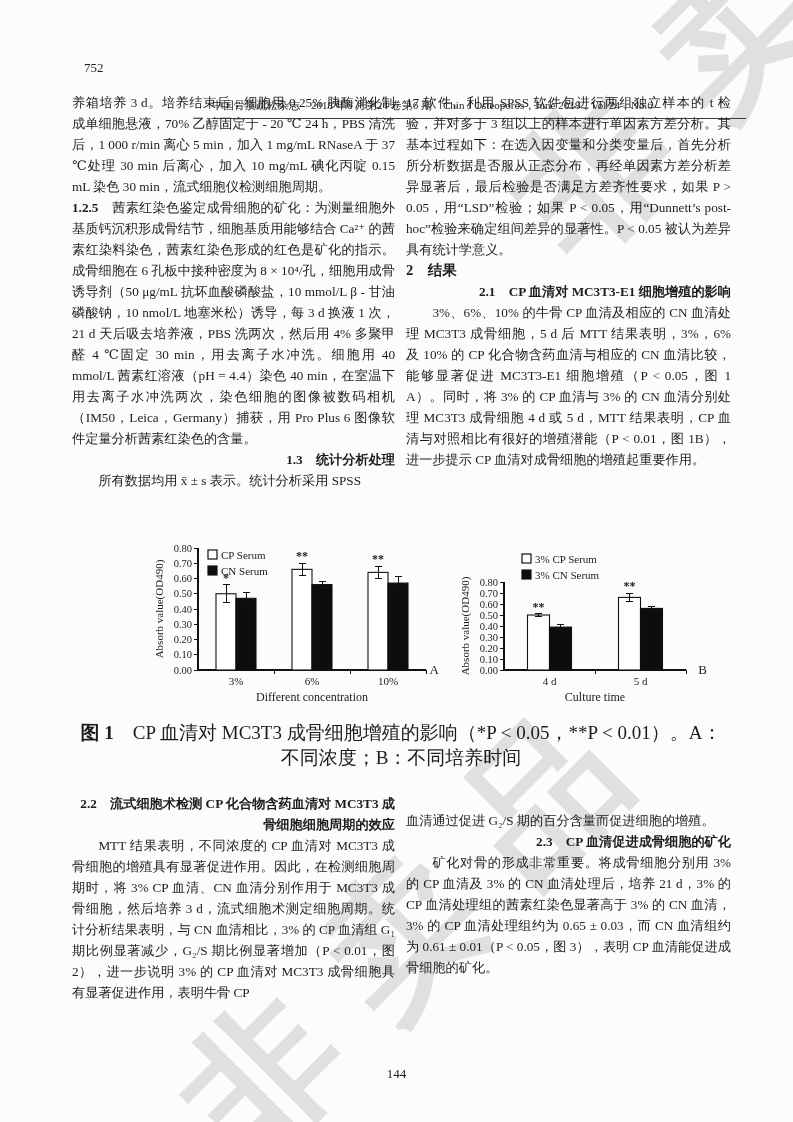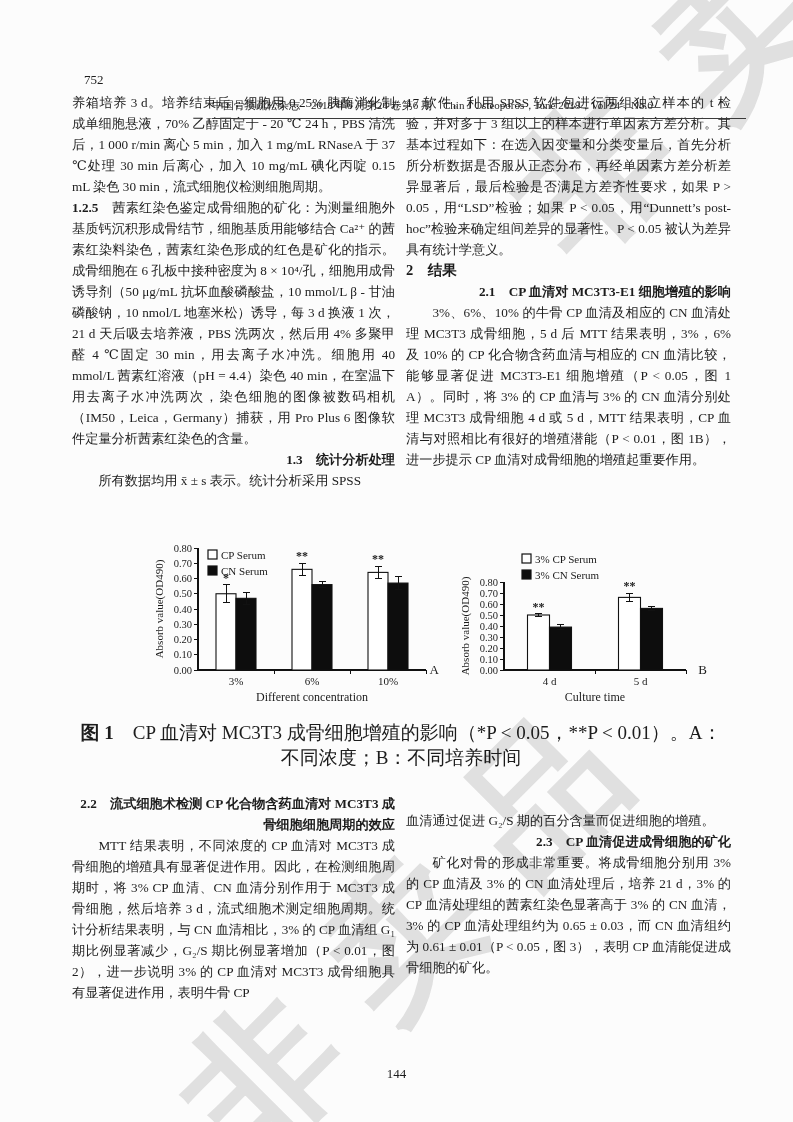--- a/index.html
+++ b/index.html
@@ -10,7 +10,7 @@
       font-family:"Liberation Sans","DejaVu Sans",sans-serif;pointer-events:none;z-index:0;}
   #wm1{left:140px;top:1060px;}
   #wm2{left:470px;top:158px;}
-  .pnum-top{position:absolute;left:84px;top:72px;font-size:13px;z-index:2;}
+  .pnum-top{position:absolute;left:84px;top:60px;font-size:13px;z-index:2;}
   .jheader{position:absolute;left:212px;top:57px;width:534px;font-size:11px;
            border-bottom:1.5px solid #3a3a3a;padding-bottom:5px;z-index:2;margin-top:41px;}
   .col{position:absolute;width:323px;font-size:13.2px;line-height:21px;text-align:justify;z-index:1;}

